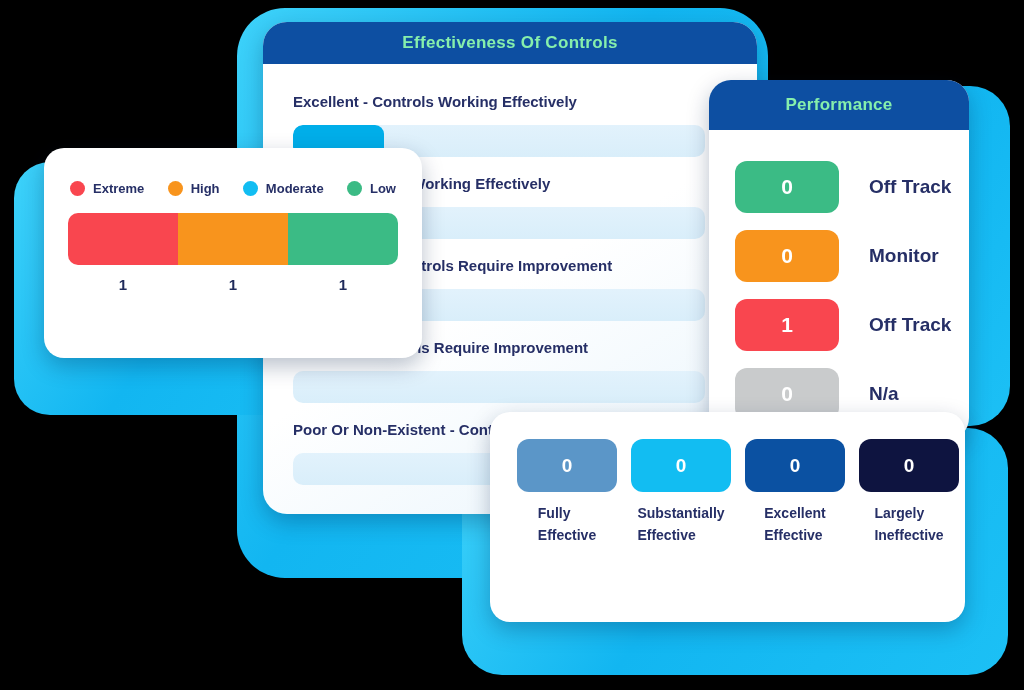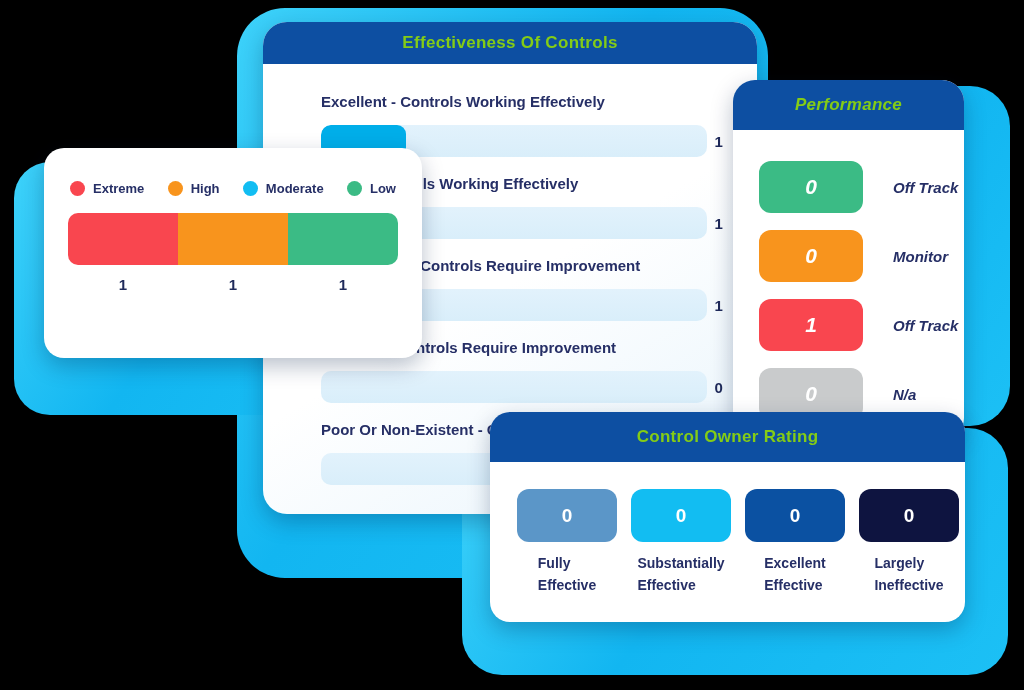--- a/index.html
+++ b/index.html
@@ -16,7 +16,7 @@
   
   .card{position:absolute;background:#fff;box-shadow:0 8px 22px rgba(5,30,70,.28);}
   .card header{display:flex;align-items:center;justify-content:center;}
-  .card-title{margin:0;color:#84cc16;font-size:17px;font-weight:700;letter-spacing:.3px;}
+  .card-title{margin:0;color:#86efac;font-size:17px;font-weight:700;letter-spacing:.3px;}
 
   .eff-card{left:263px;top:22px;width:494px;height:492px;border-radius:24px;z-index:10;
             background:linear-gradient(150deg,#ffffff 52%,#e7f4fc 100%);}

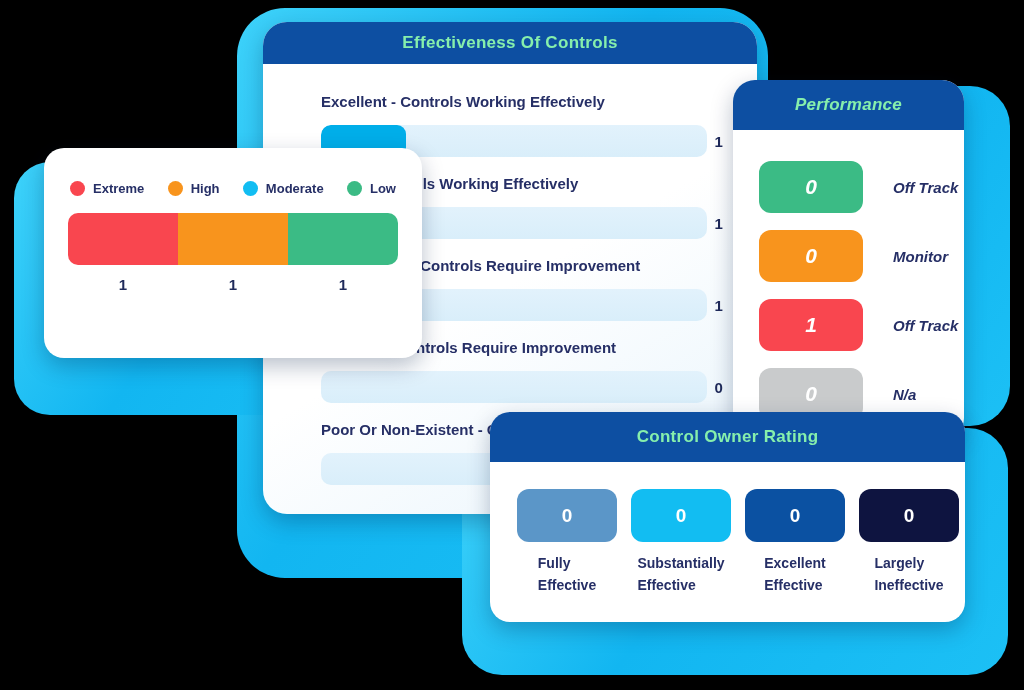--- a/index.html
+++ b/index.html
@@ -22,7 +22,7 @@
             background:linear-gradient(150deg,#ffffff 52%,#e7f4fc 100%);}
   .eff-card header{height:42px;border-radius:24px 24px 0 0;background:#0d4fa2;}
   .eff-body{padding:29px 22px 0 30px;}
-  .eff-row{margin-bottom:18px;margin-left:28px;}
+  .eff-row{margin-bottom:18px;}
   .eff-label{font-size:15px;font-weight:700;color:#262f66;line-height:18px;margin-bottom:14px;white-space:nowrap;}
   .eff-barline{display:flex;align-items:center;}
   .eff-track{width:414px;height:32px;border-radius:10px;background:linear-gradient(#e2f2fc,#d9eefa);position:relative;overflow:hidden;}

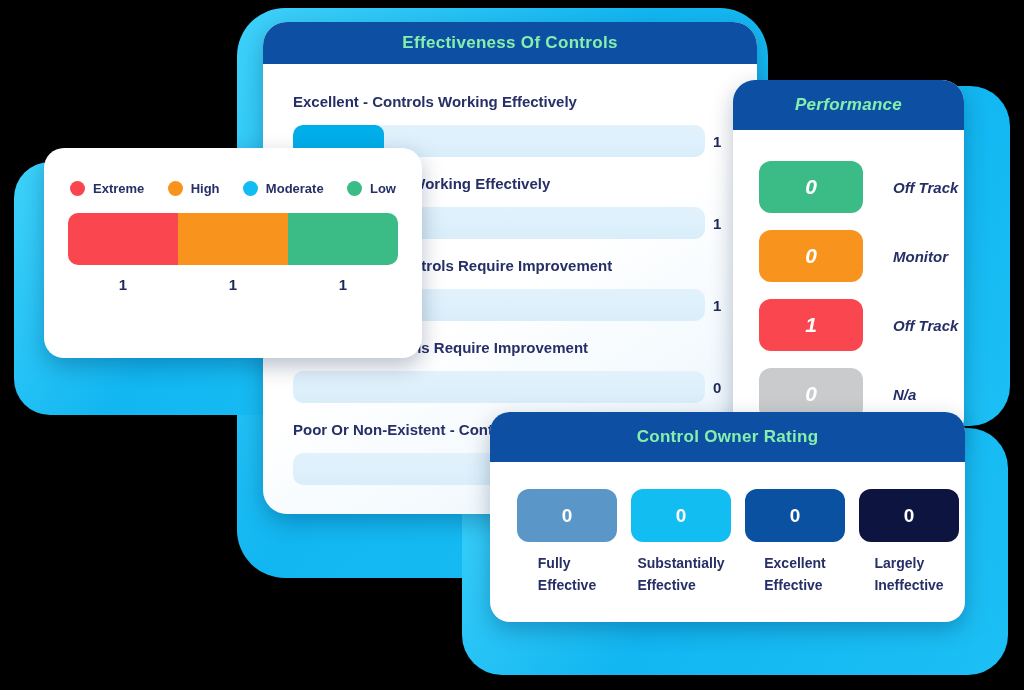--- a/index.html
+++ b/index.html
@@ -29,7 +29,7 @@
   .eff-fill{height:32px;border-radius:9px;background:#00aee9;}
   .eff-value{width:22px;padding-left:8px;font-size:15px;font-weight:700;color:#1f2a5a;text-align:left;}
 
-  .perf-card{left:733px;top:80px;width:231px;height:360px;border-radius:22px;z-index:11;font-style:italic;}
+  .perf-card{left:709px;top:80px;width:260px;height:360px;border-radius:22px;z-index:11;}
   .perf-card header{height:50px;border-radius:22px 22px 0 0;background:#0d4fa2;}
   .perf-body{padding-top:31px;}
   .perf-row{display:flex;align-items:center;margin:0 0 17px 26px;}

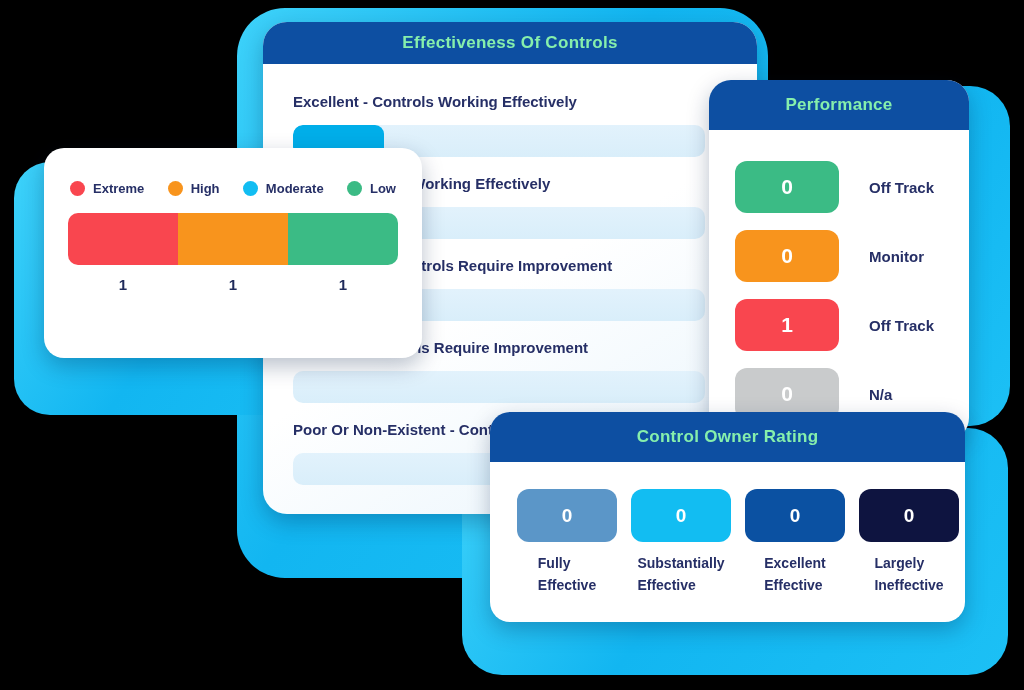--- a/index.html
+++ b/index.html
@@ -35,7 +35,7 @@
   .perf-row{display:flex;align-items:center;margin:0 0 17px 26px;}
   .stat-box{width:104px;height:52px;border-radius:12px;display:flex;align-items:center;justify-content:center;
             color:#fff;font-size:21px;font-weight:700;}
-  .perf-label{margin-left:30px;font-size:15px;font-weight:700;color:#262f66;white-space:nowrap;}
+  .perf-label{margin-left:30px;font-size:19px;font-weight:700;color:#262f66;white-space:nowrap;}
 
   .rating-card{left:44px;top:148px;width:378px;height:210px;border-radius:20px;z-index:20;}
   .rating-card header{height:52px;border-radius:20px 20px 0 0;background:#0d4fa2;}

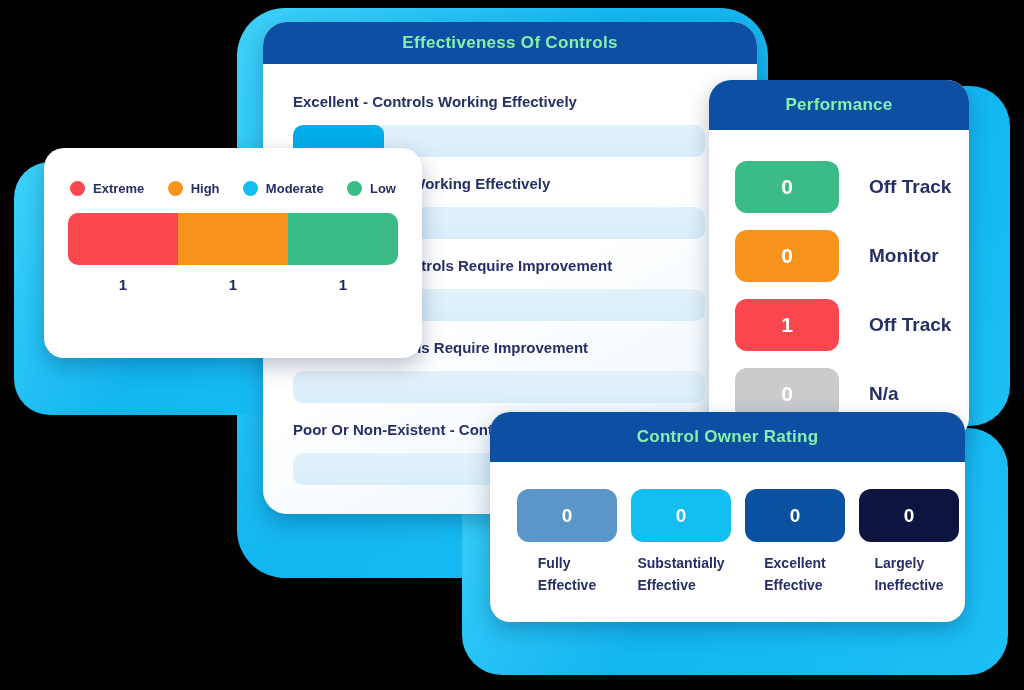--- a/index.html
+++ b/index.html
@@ -186,9 +186,6 @@
   </section>
 
   <section class="card control-card">
-    <header>
-      <h2 class="card-title">Control Owner Rating</h2>
-    </header>
     <div class="control-row">
       <div class="control-col">
         <div class="control-box" style="background: rgb(91, 150, 200);">

